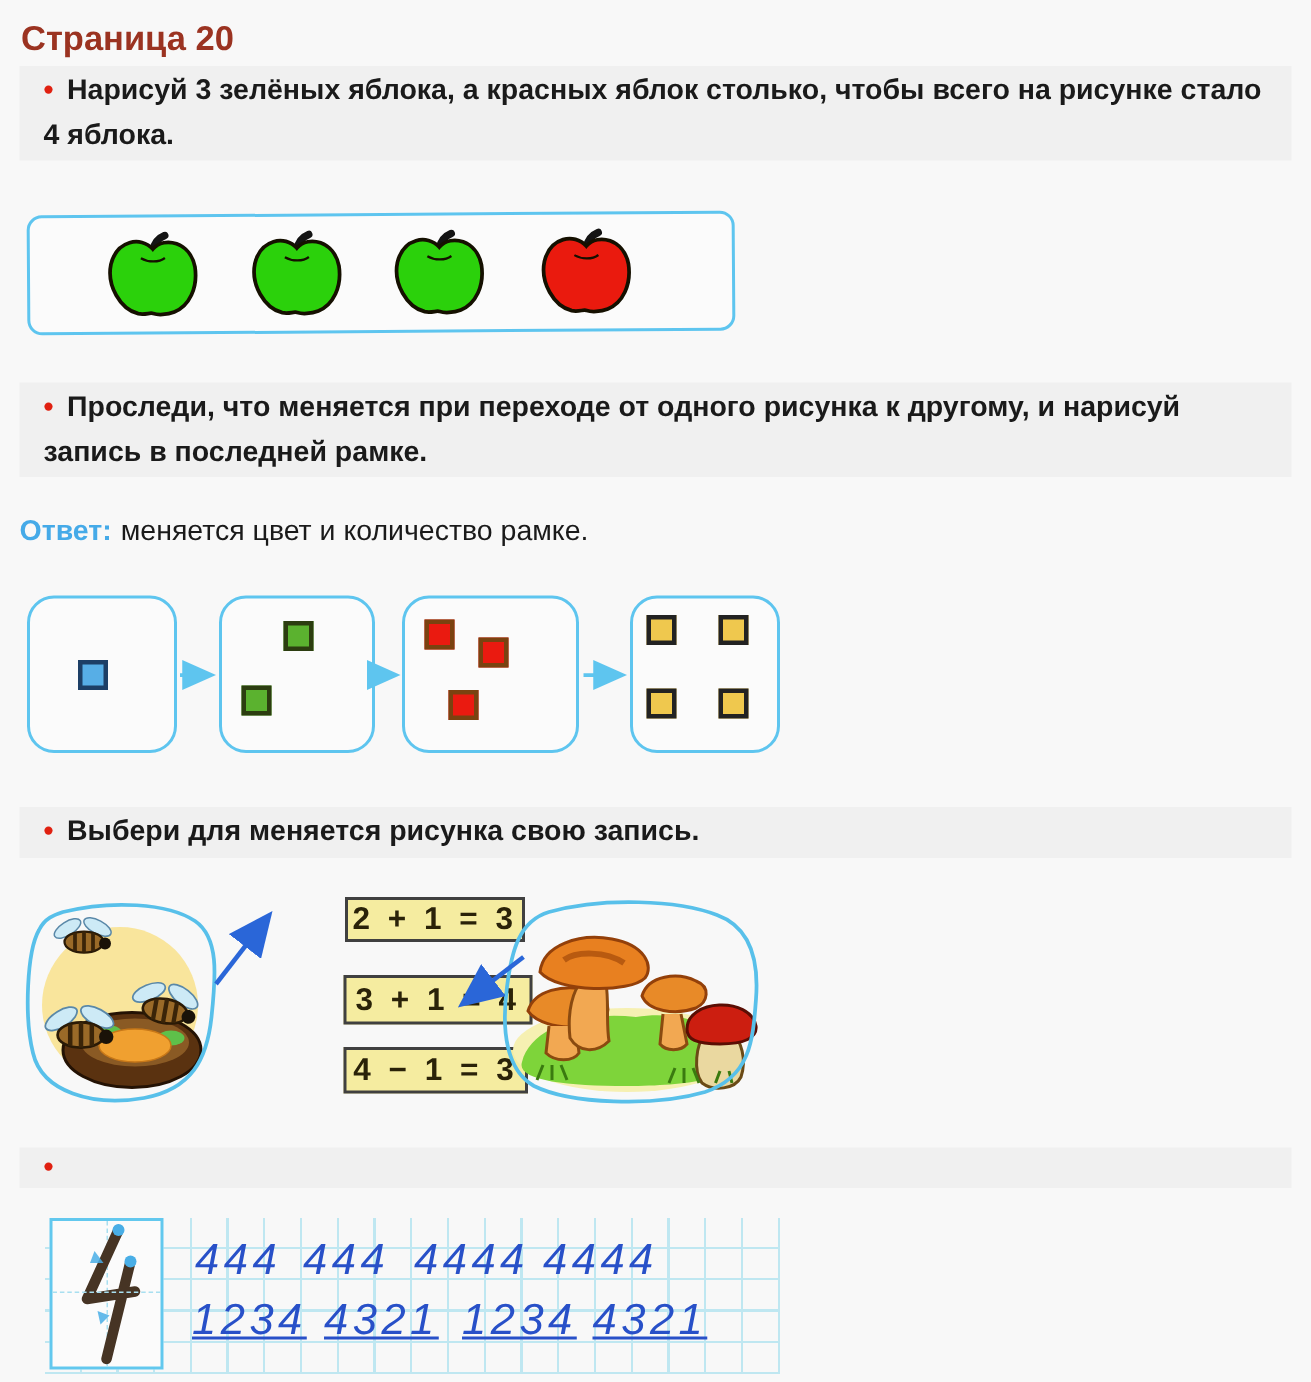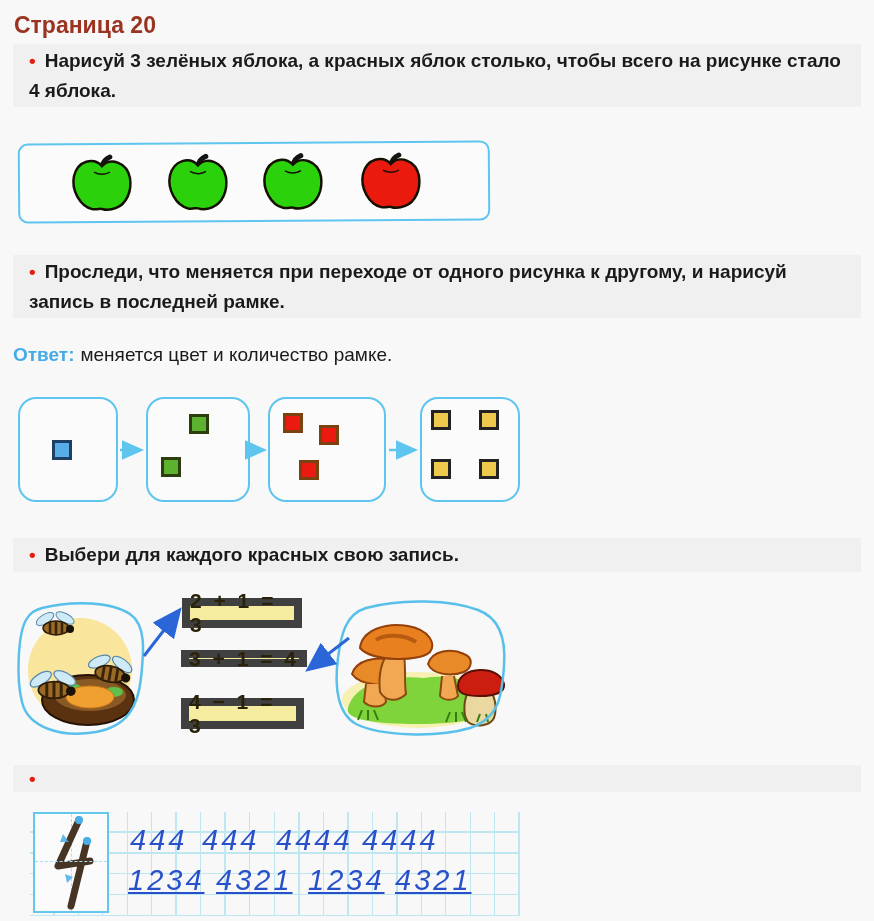--- a/index.html
+++ b/index.html
@@ -135,7 +135,7 @@
   </svg>
 
   <div class="task-block" style="top:538px; height:34px;">
-    <span class="bullet">•</span><span>Выбери для каждого красных свою запись.</span>
+    <span class="bullet">•</span><span>Выбери для меняется рисунка свою запись.</span>
   </div>
 
   <svg class="flies-pic" viewBox="0 0 140 142">

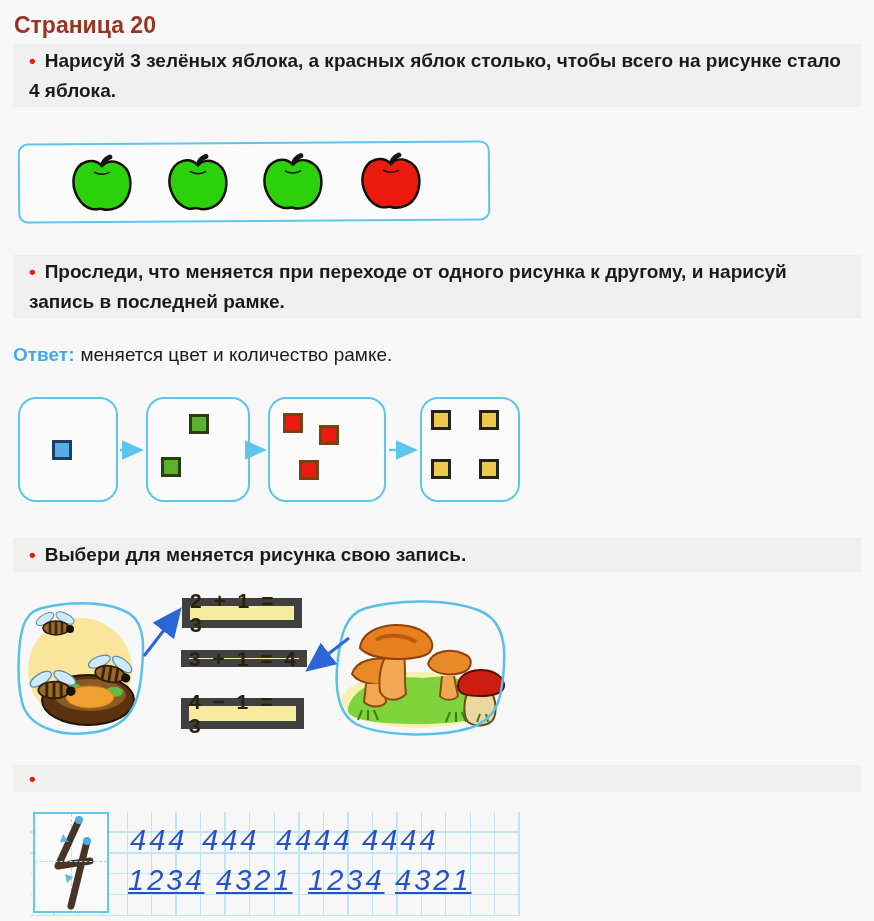--- a/index.html
+++ b/index.html
@@ -41,9 +41,9 @@
   
   .flies-pic { position:absolute; left:12px; top:598px; width:140px; height:142px; }
   .mush-pic  { position:absolute; left:332px; top:596px; width:178px; height:144px; }
-  .eq { position:absolute; background:#f5eca0; border:8px solid #404040; display:flex;
+  .eq { position:absolute; background:#f5eca0; border:2px solid #404040; display:flex;
         align-items:center; justify-content:center; font-size:21px; font-weight:bold;
-        color:#2a2208; letter-spacing:3px; }
+        color:#2a2208; letter-spacing:3px;margin-left:48px; }
   .eq1 { left:182px; top:598px; width:120px; height:30px; }
   .eq2 { left:181px; top:650px; width:126px; height:17px; }
   .eq3 { left:181px; top:698px; width:123px; height:31px; }

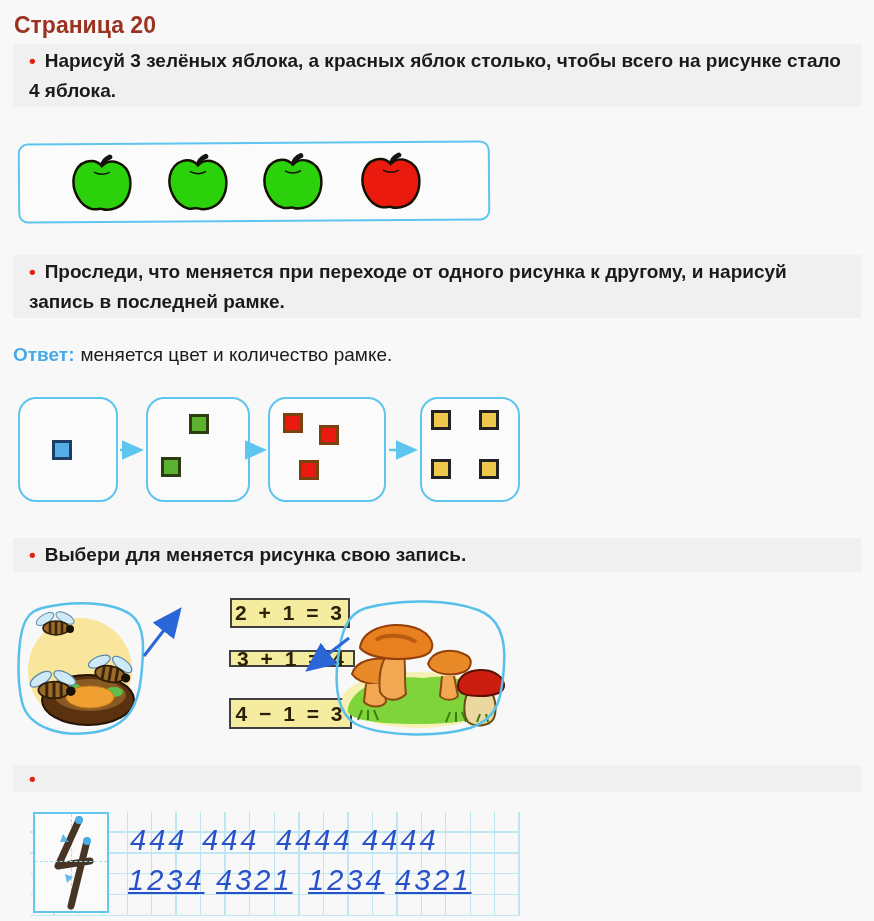--- a/index.html
+++ b/index.html
@@ -45,7 +45,7 @@
         align-items:center; justify-content:center; font-size:21px; font-weight:bold;
         color:#2a2208; letter-spacing:3px;margin-left:48px; }
   .eq1 { left:182px; top:598px; width:120px; height:30px; }
-  .eq2 { left:181px; top:650px; width:126px; height:17px; }
+  .eq2 { left:181px; top:650px; width:126px; height:33px; }
   .eq3 { left:181px; top:698px; width:123px; height:31px; }
   .link-arrows { position:absolute; left:130px; top:600px; width:230px; height:120px; }
 

